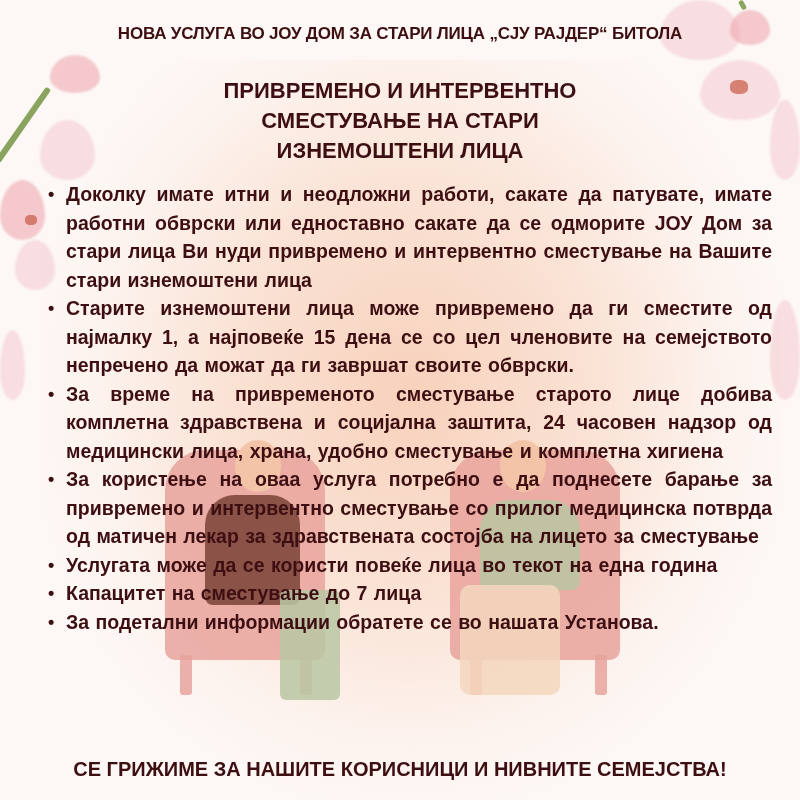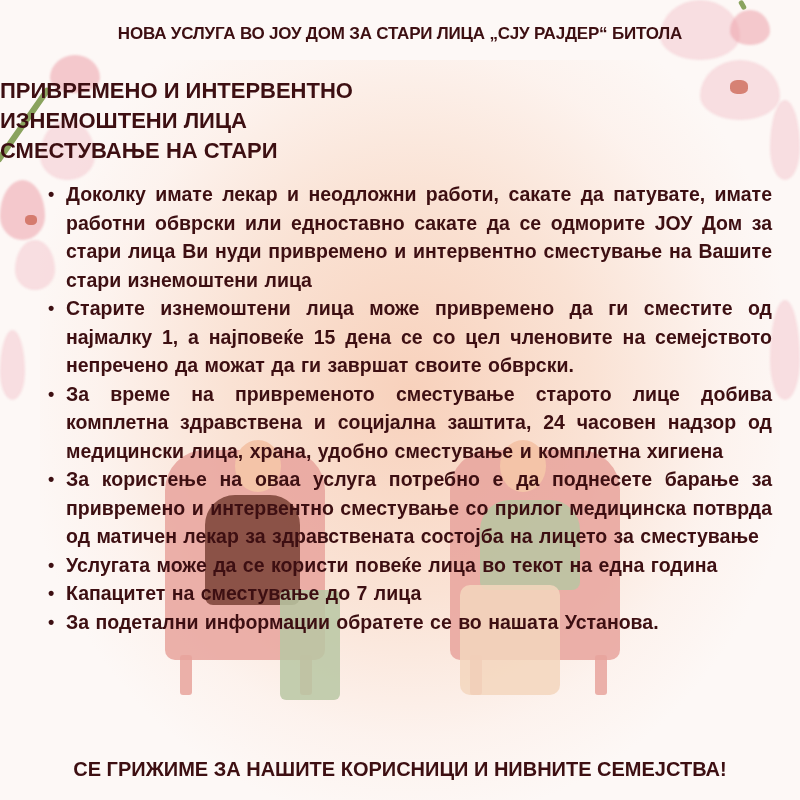--- a/index.html
+++ b/index.html
@@ -31,7 +31,7 @@
     font-size: 17px; font-weight: bold; letter-spacing: -0.2px;
   }
   .title {
-    position: absolute; top: 76px; left: 0; width: 800px; 
+    position: absolute; top: 76px; left: 0; width: 800px; text-align: center;
     font-size: 22px; font-weight: bold; line-height: 30px;
   }
   .title div { height: 30px; }

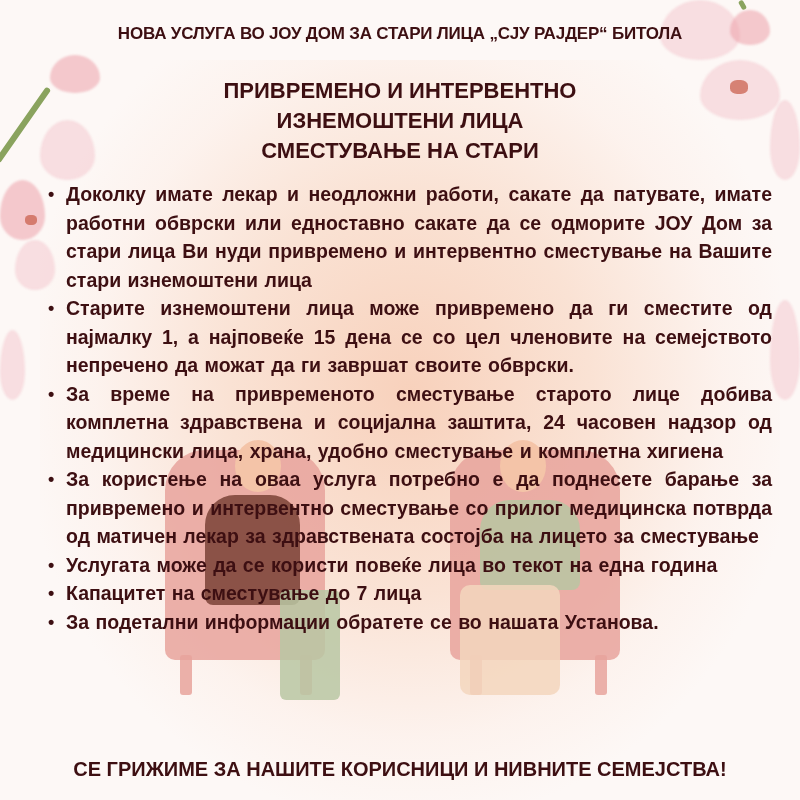--- a/index.html
+++ b/index.html
@@ -91,8 +91,8 @@
 
   <div class="title">
     <div>ПРИВРЕМЕНО И ИНТЕРВЕНТНО</div>
+    <div>СМЕСТУВАЊЕ НА СТАРИ</div>
     <div>ИЗНЕМОШТЕНИ ЛИЦА</div>
-    <div>СМЕСТУВАЊЕ НА СТАРИ</div>
   </div>
 
   <ul class="bullets">

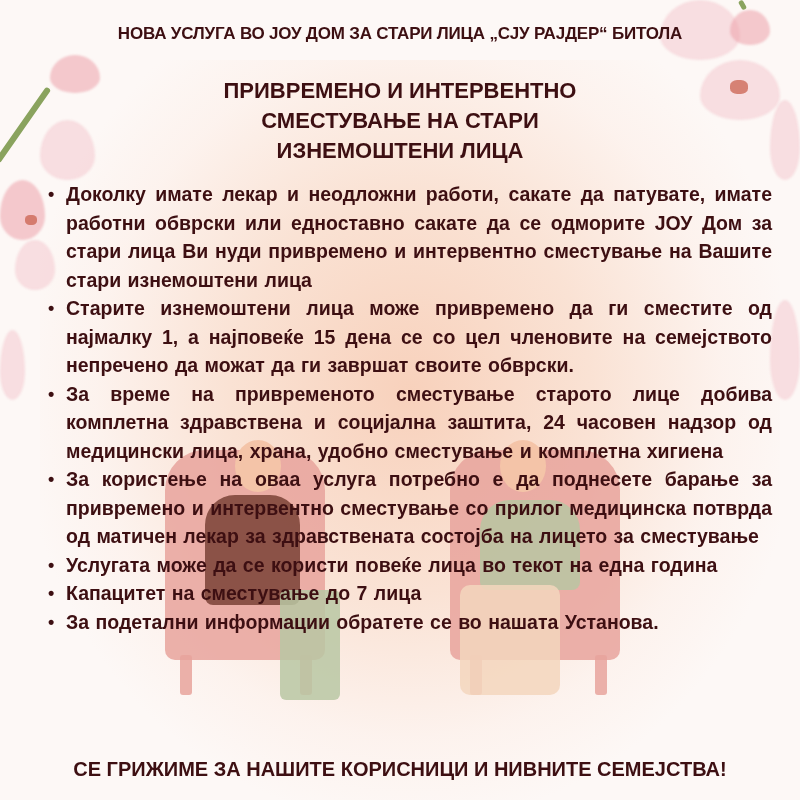--- a/index.html
+++ b/index.html
@@ -96,7 +96,7 @@
   </div>
 
   <ul class="bullets">
-    <li><span class="dot">•</span><span>Доколку имате лекар и неодложни работи, сакате да патувате, имате работни обврски или едноставно сакате да се одморите ЈОУ Дом за стари лица Ви нуди привремено и интервентно сместување на Вашите стари изнемоштени лица</span></li>
+    <li><span class="dot">•</span><span>Доколку имате итни и неодложни работи, сакате да патувате, имате работни обврски или едноставно сакате да се одморите ЈОУ Дом за стари лица Ви нуди привремено и интервентно сместување на Вашите стари изнемоштени лица</span></li>
     <li><span class="dot">•</span><span>Старите изнемоштени лица може привремено да ги сместите од најмалку 1, а најповеќе 15 дена се со цел членовите на семејството непречено да можат да ги завршат своите обврски.</span></li>
     <li><span class="dot">•</span><span>За време на привременото сместување старото лице добива комплетна здравствена и социјална заштита, 24 часовен надзор од медицински лица, храна, удобно сместување и комплетна хигиена</span></li>
     <li><span class="dot">•</span><span>За користење на оваа услуга потребно е да поднесете барање за привремено и интервентно сместување со прилог медицинска потврда од матичен лекар за здравствената состојба на лицето за сместување</span></li>

